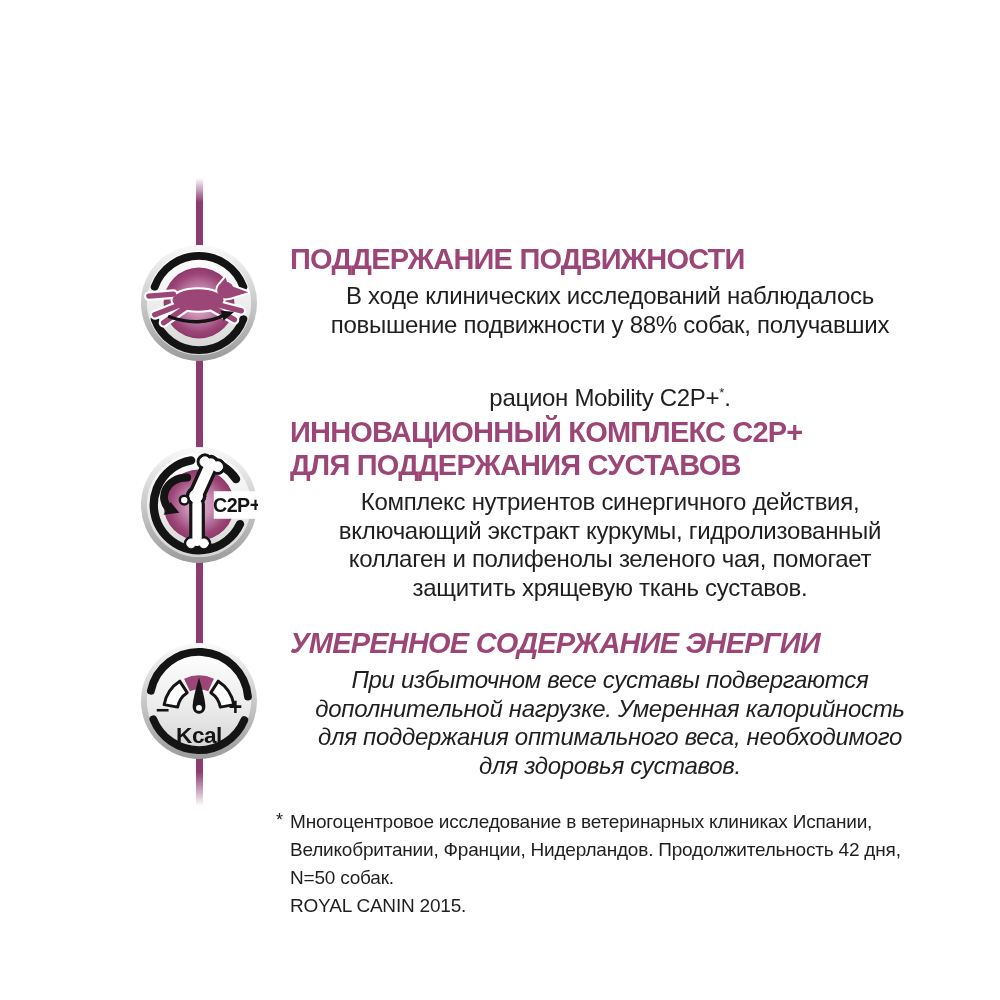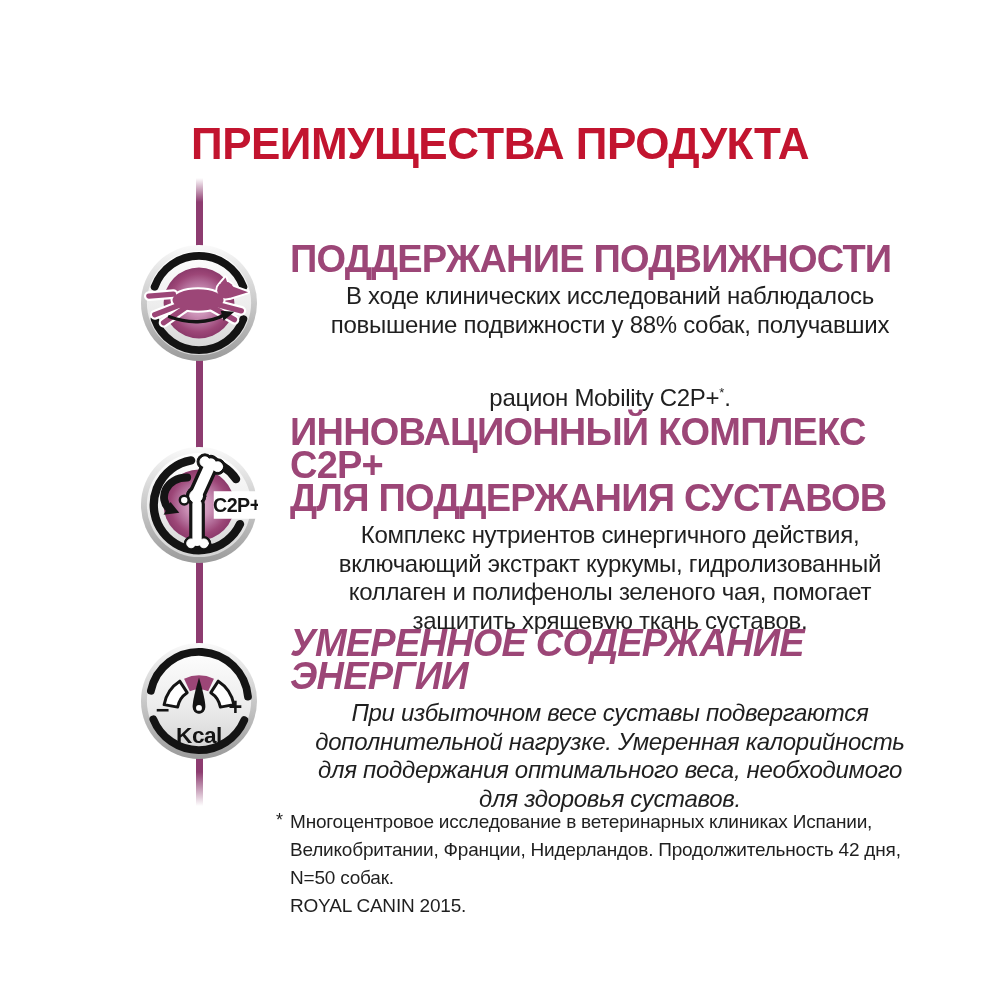--- a/index.html
+++ b/index.html
@@ -94,7 +94,6 @@
 
 <div class="page">
 
-  <h1 class="title">ПРЕИМУЩЕСТВА ПРОДУКТА</h1>
 
   <div class="spine"></div>
 

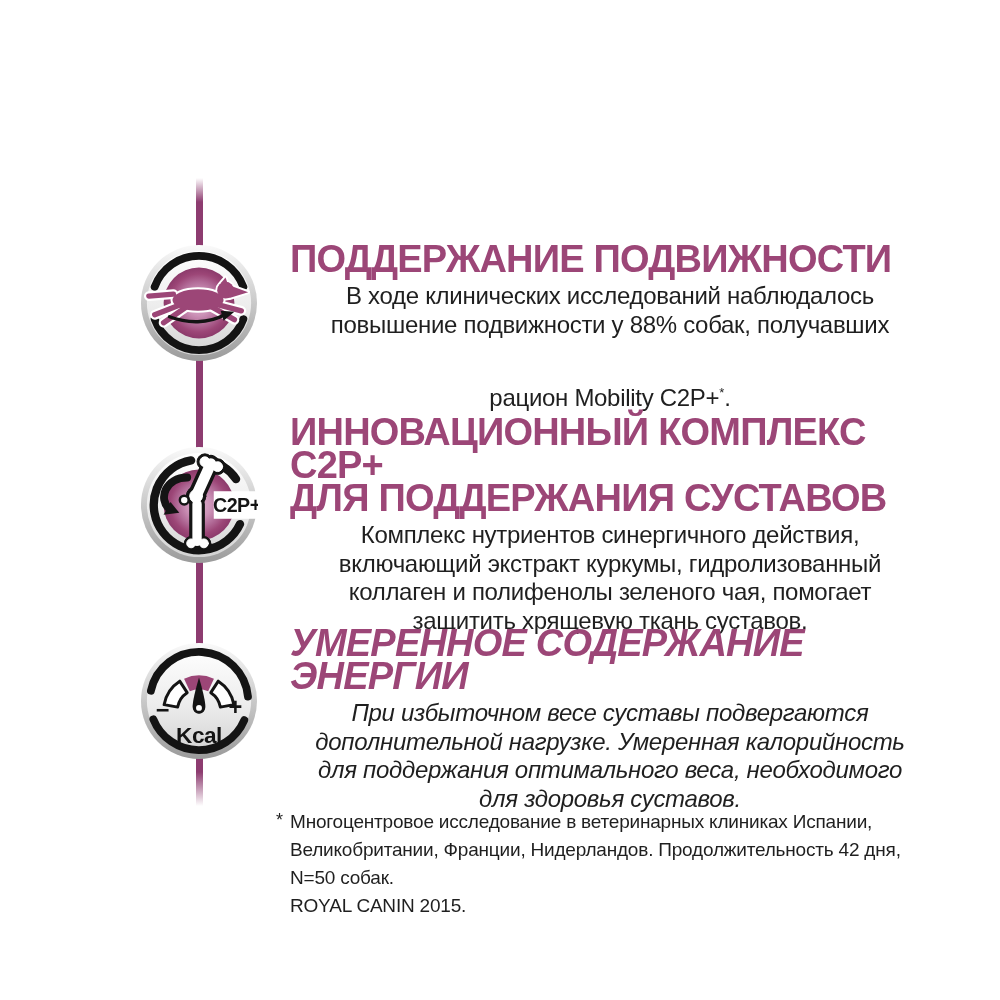--- a/index.html
+++ b/index.html
@@ -49,7 +49,7 @@
   .benefit-2{top:416px;}
   .benefit-3{top:627px;font-style:italic;}
   .benefit-heading{
-    font-size:38px;line-height:33px;font-weight:bold;
+    font-size:29px;line-height:33px;font-weight:bold;
     letter-spacing:-0.8px;
     color:var(--accent-purple,#9c4677);
     white-space:pre-line;

